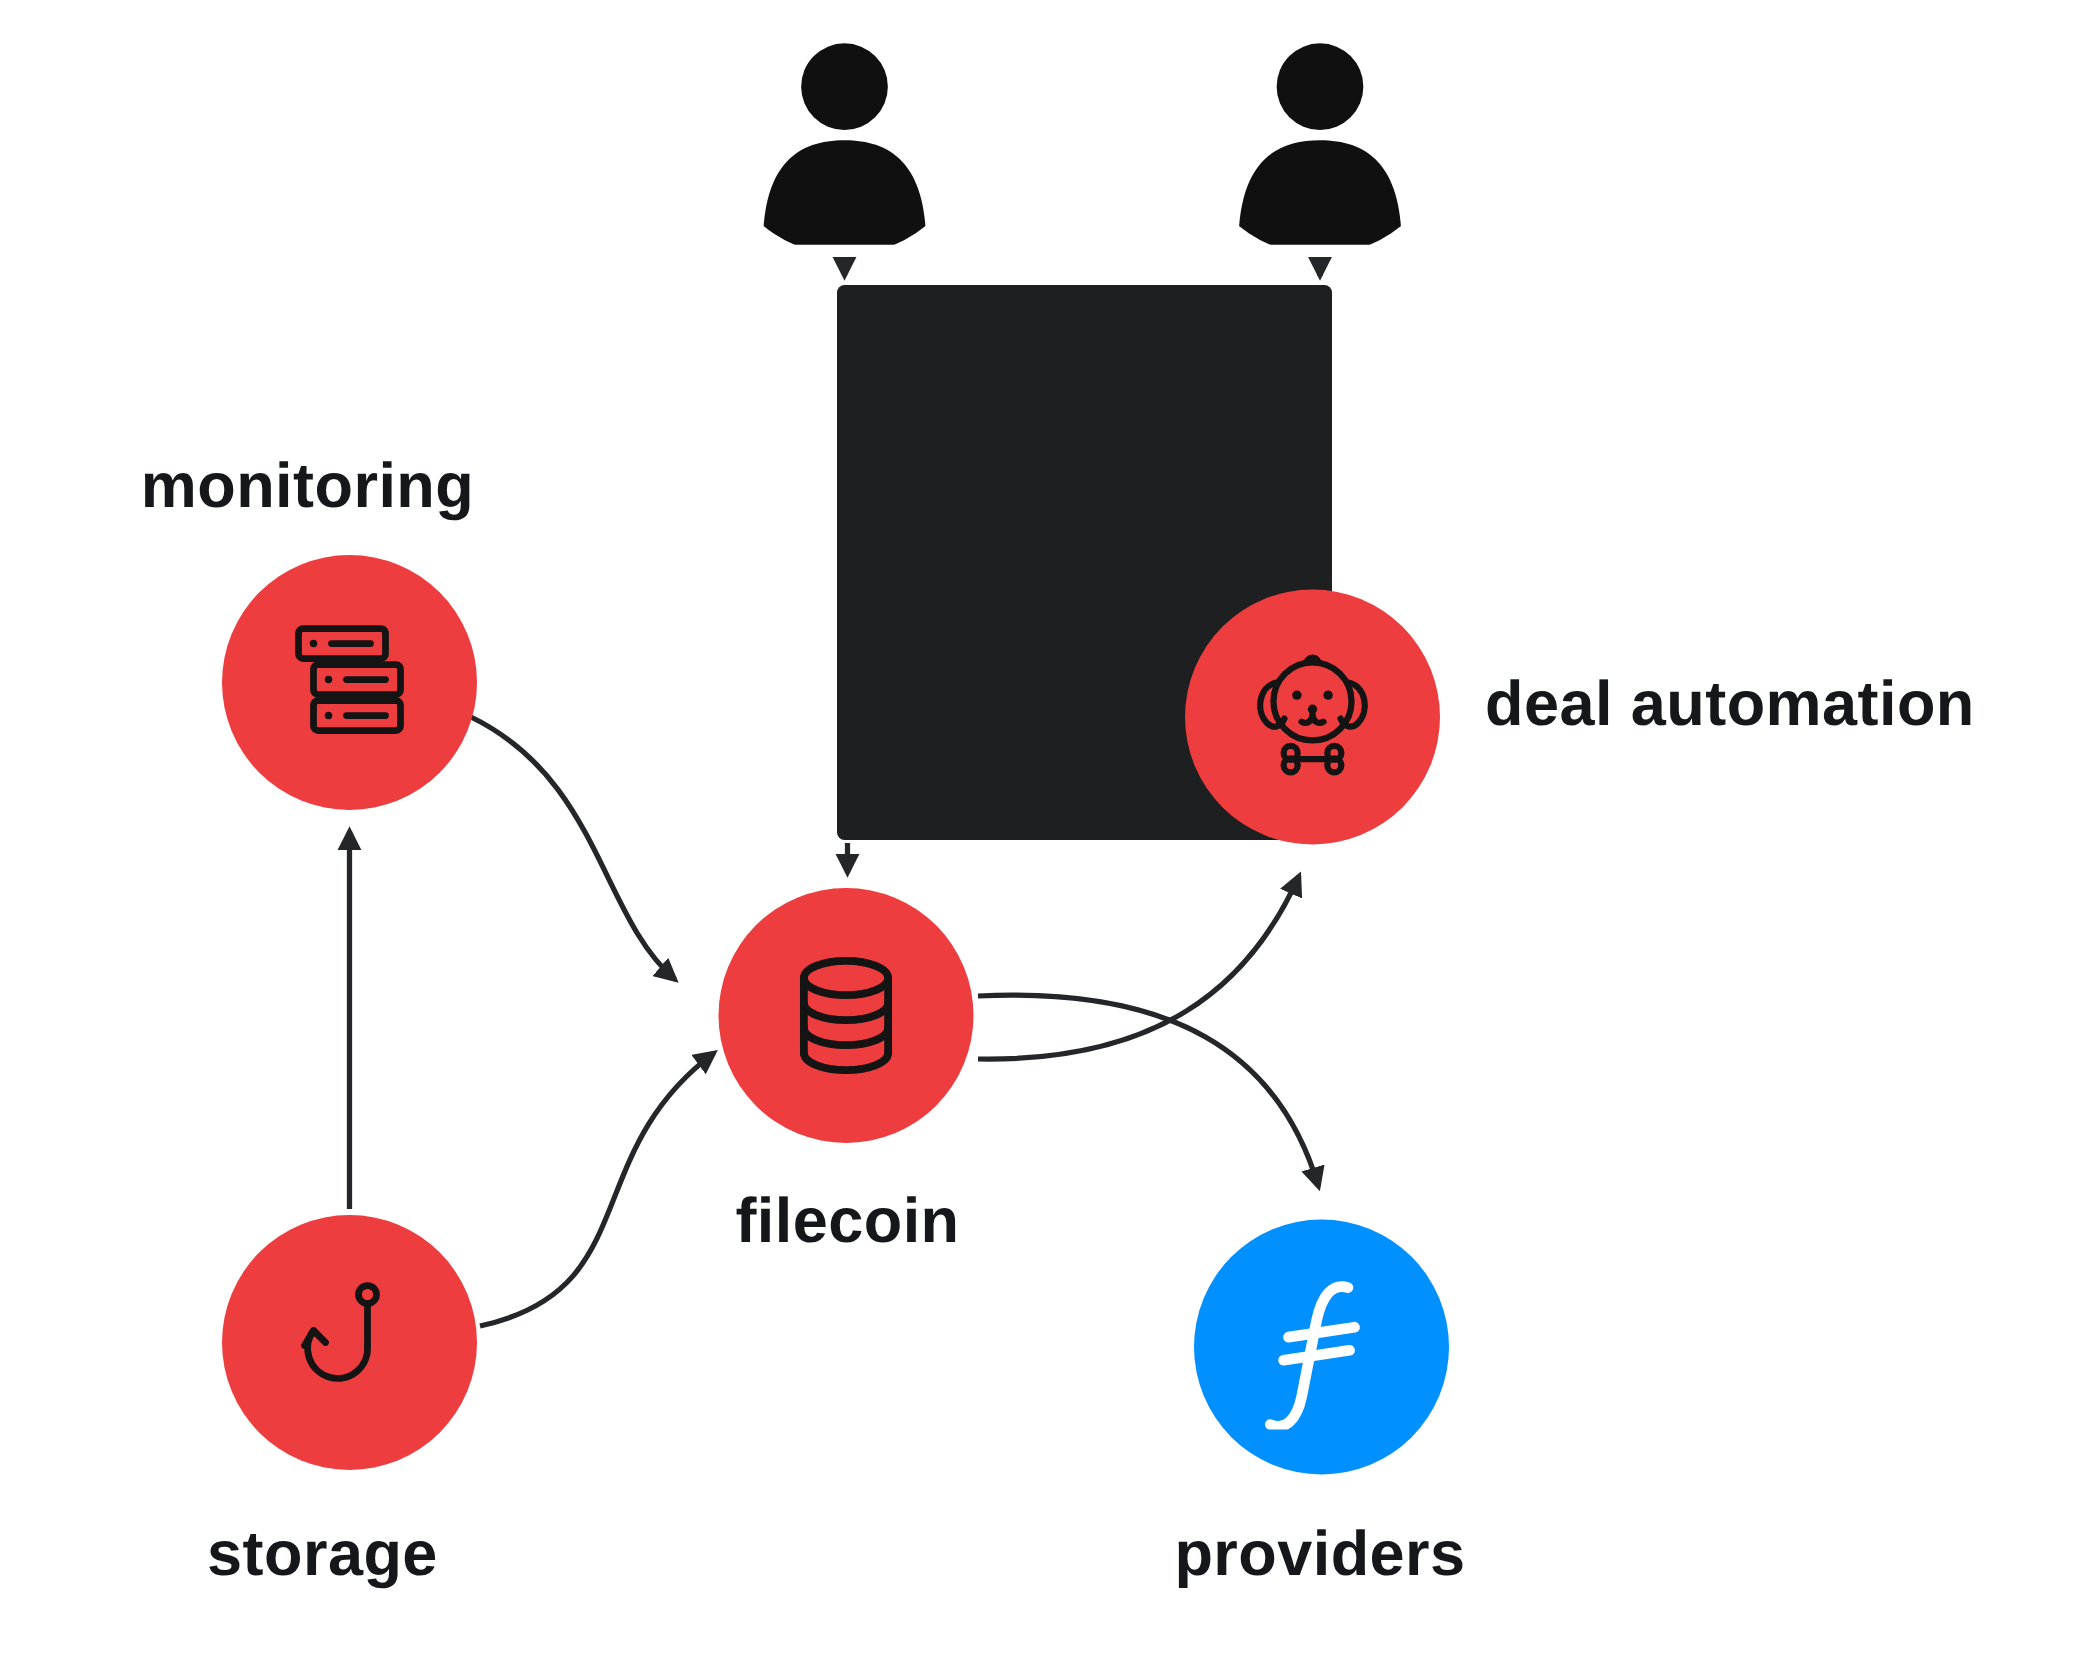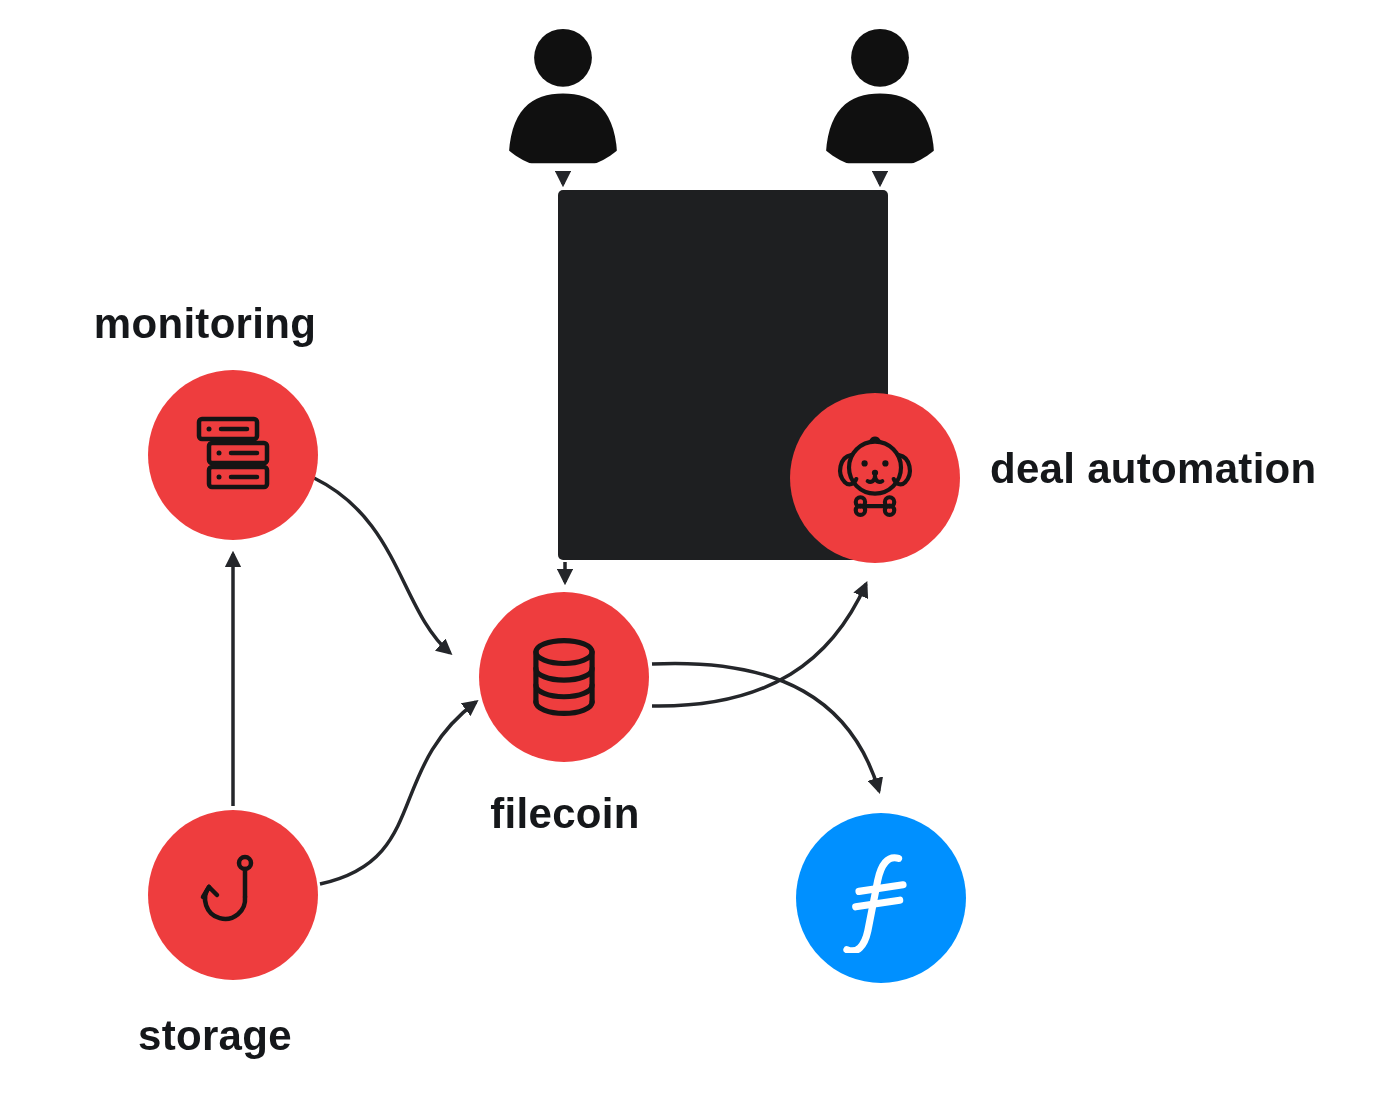--- a/index.html
+++ b/index.html
@@ -142,6 +142,7 @@
     </svg>
   </div>
   <div class="label lbl-filecoin">
+    <div>providers</div>
   </div>
 
 </div>

